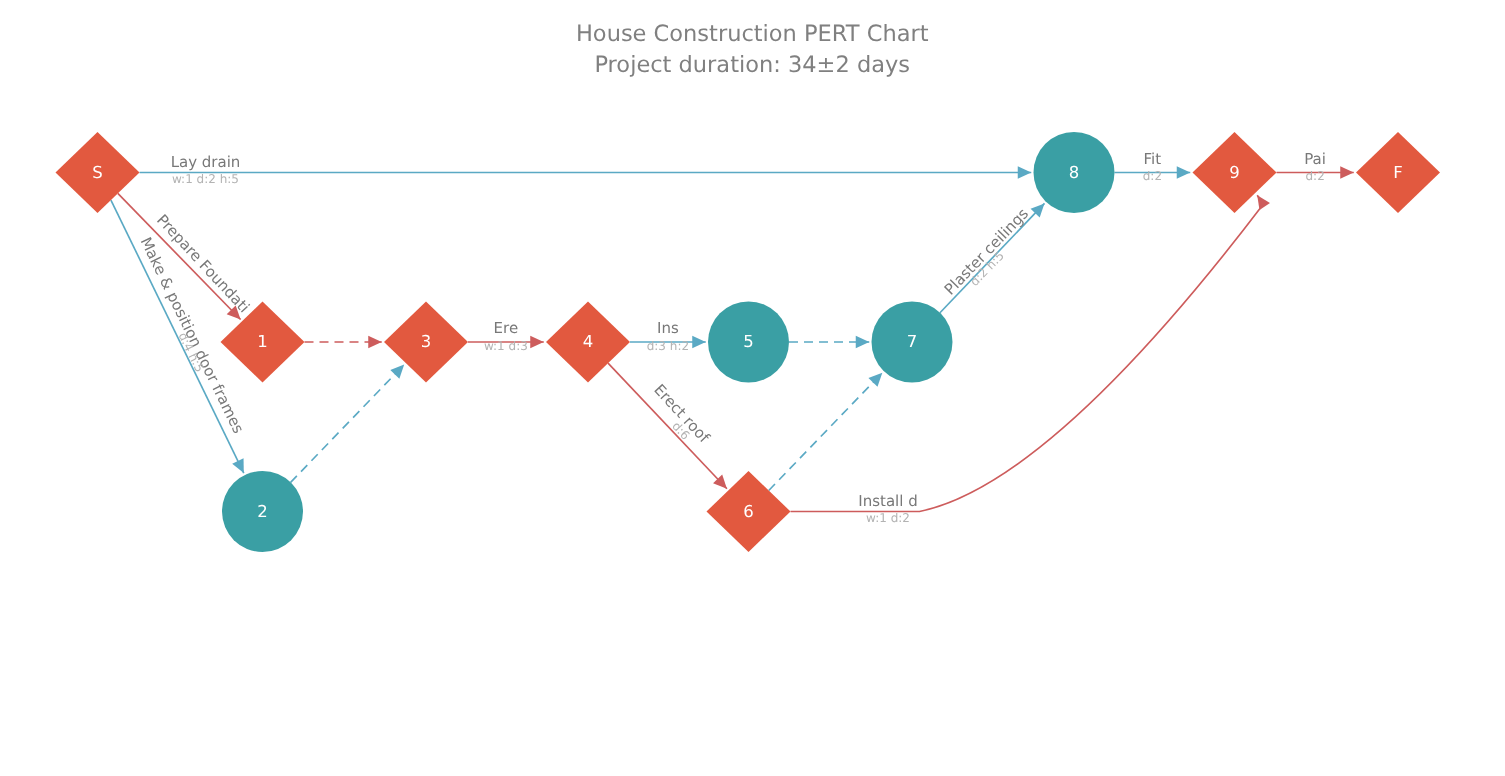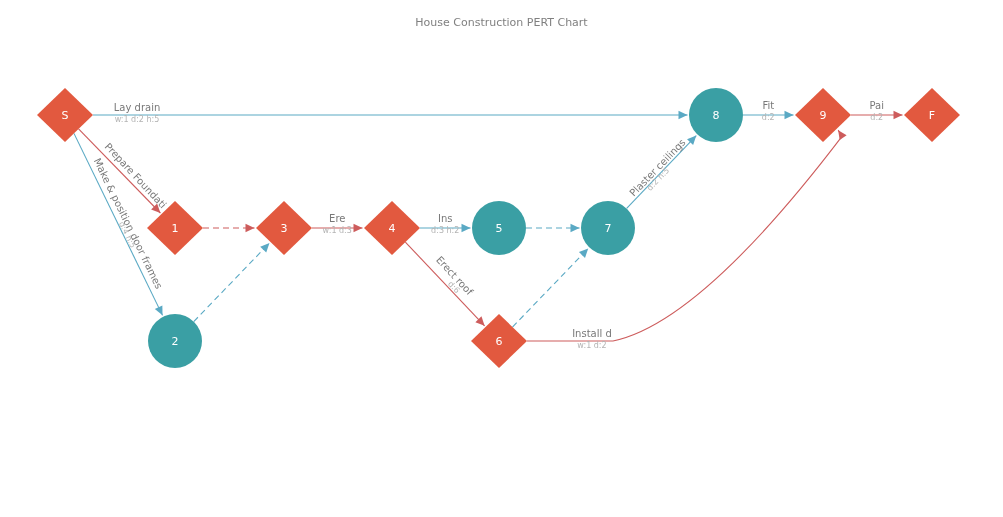--- a/index.html
+++ b/index.html
@@ -22,7 +22,7 @@
     width: 1003px;
     text-align: center;
     color: #808080;
-    font-size: 11px;
+    font-size: 15px;
     line-height: 21px;
     pointer-events: none;
   }

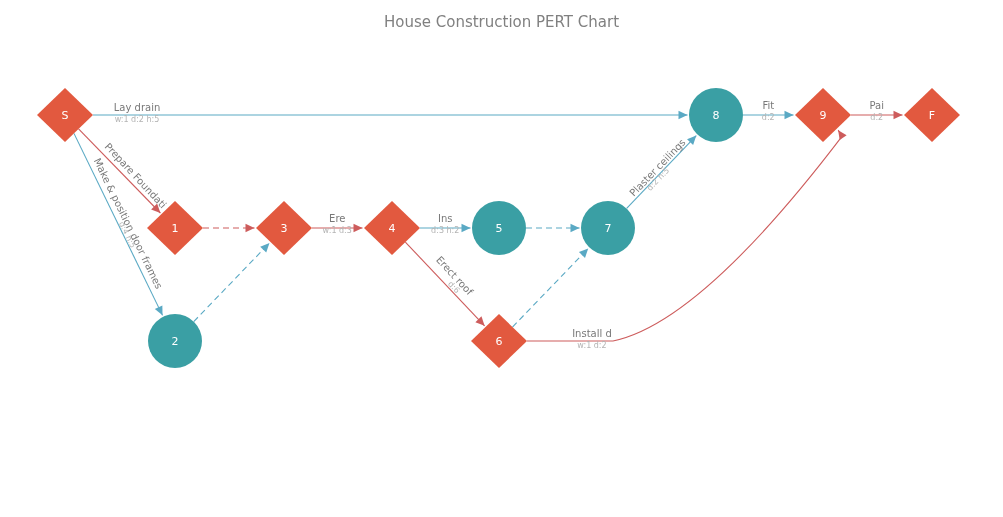--- a/index.html
+++ b/index.html
@@ -62,6 +62,7 @@
 
   <div id="title-block">
     <span class="t-line">House Construction PERT Chart</span>
+    <span class="t-line">Project duration: 34±2 days</span>
   </div>
 
   <svg id="graph" viewBox="0 0 1003 517" xmlns="http://www.w3.org/2000/svg">

